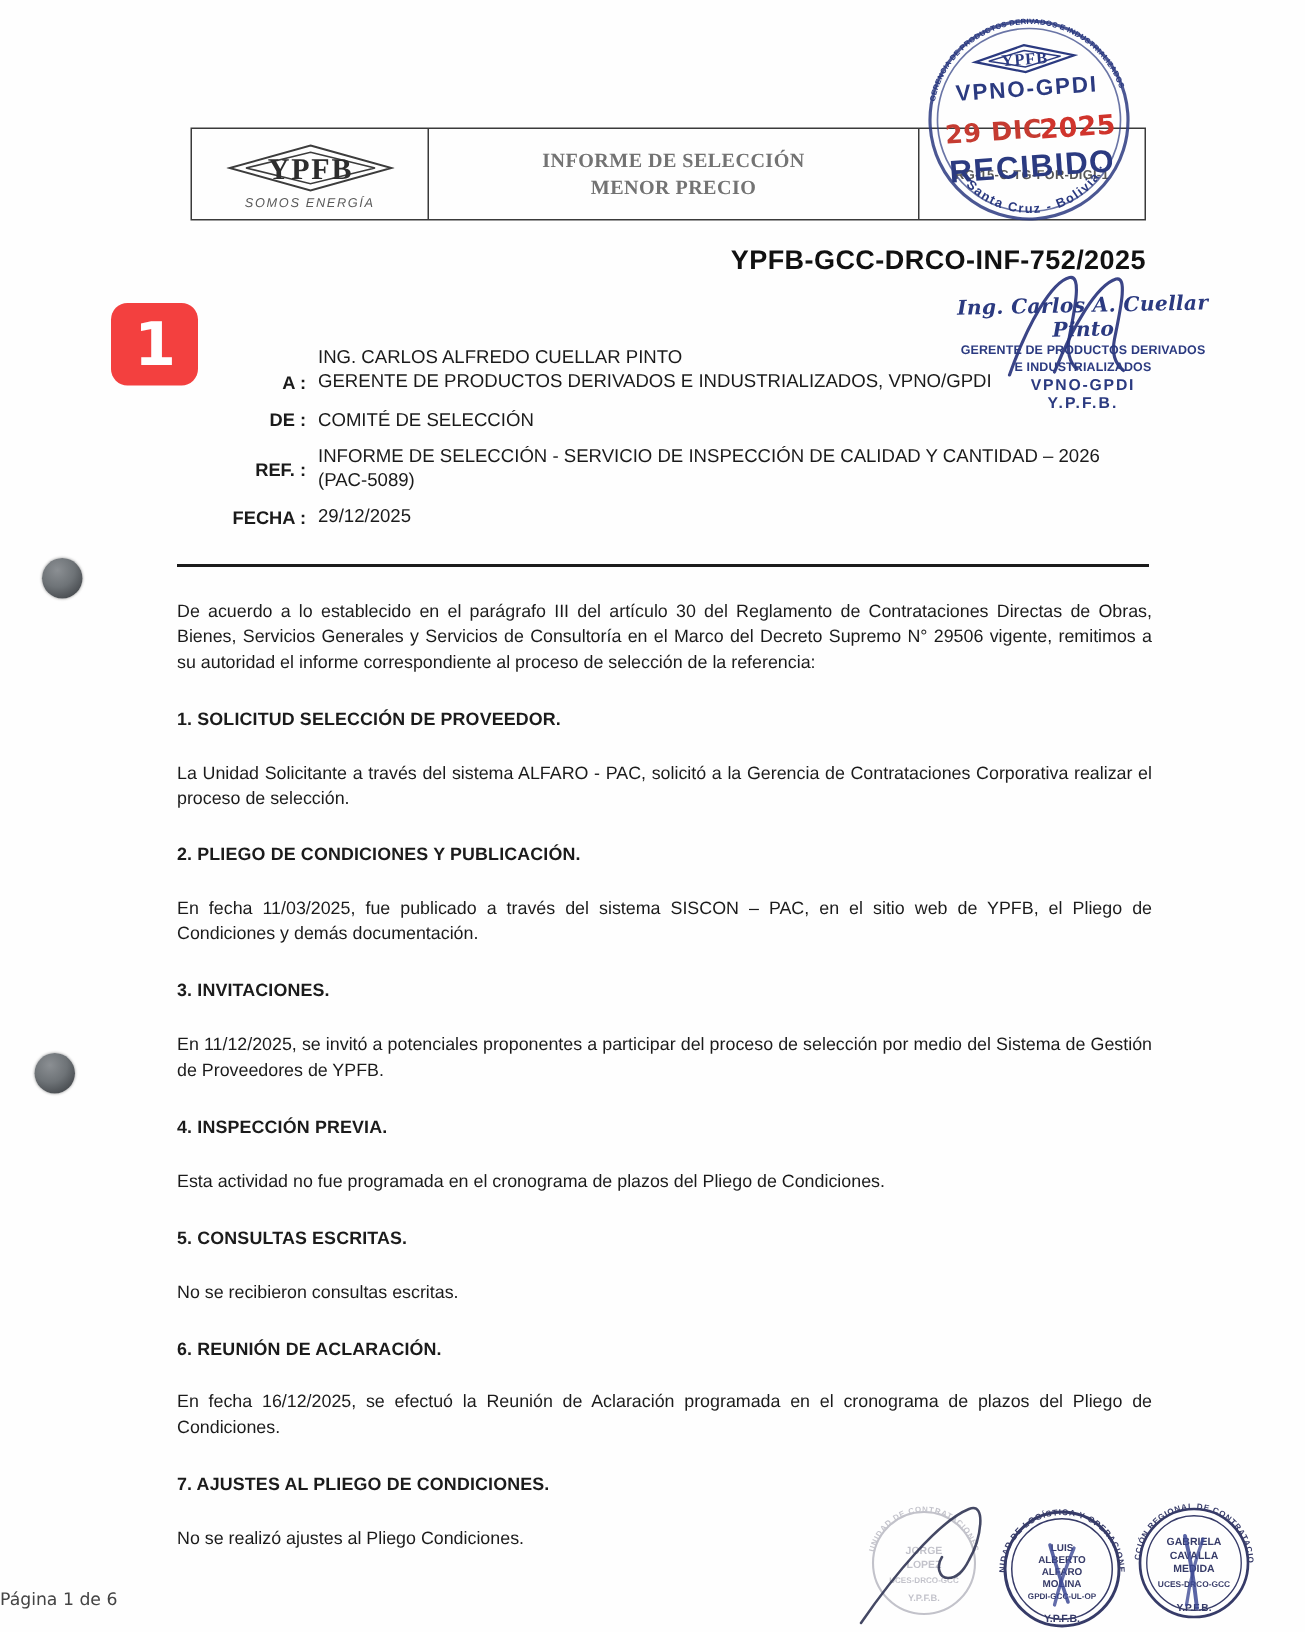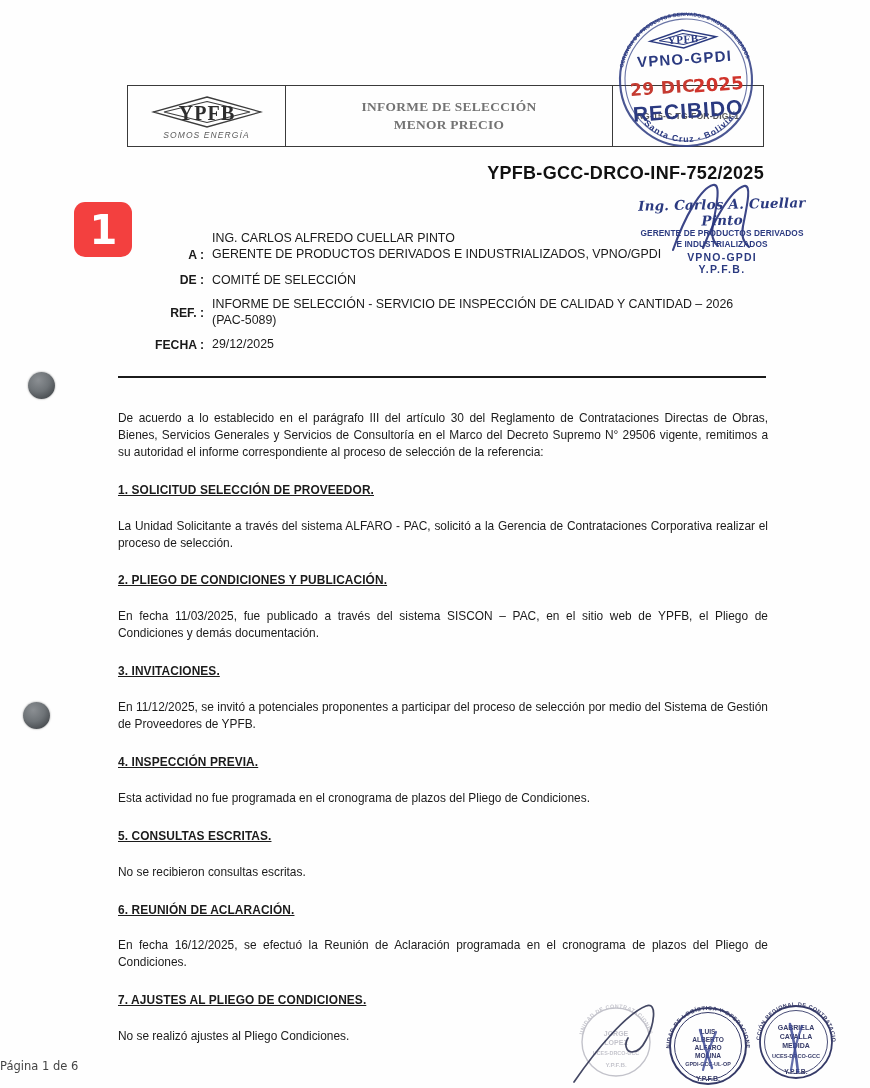--- a/index.html
+++ b/index.html
@@ -169,7 +169,7 @@
     text-align: justify;
   }
   #body-content p.para {
-    margin: 11px 0 21px 0;
+    margin: 0 0 21px 0;
     text-align: justify;
   }
   #body-content h3.sec {

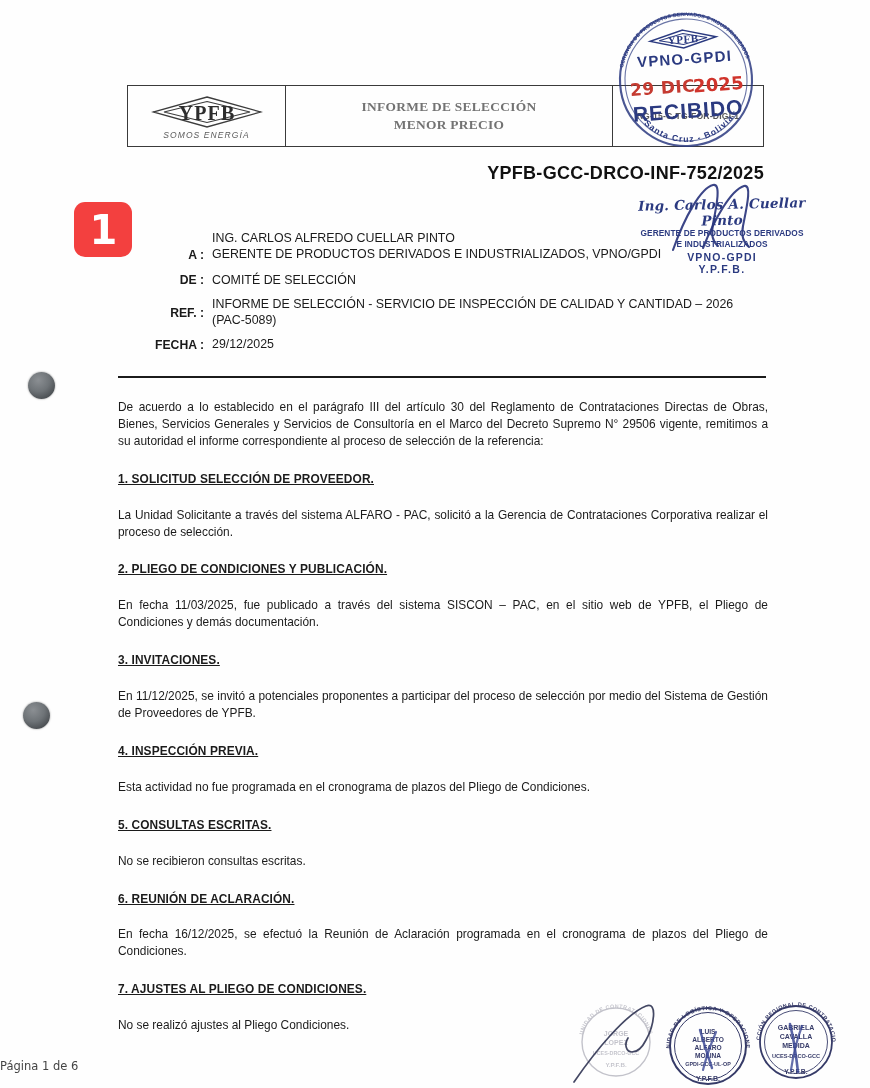--- a/index.html
+++ b/index.html
@@ -177,7 +177,6 @@
     font-size: 11.9px;
     font-weight: bold;
     letter-spacing: .1px;
-    text-decoration: underline;
   }
 
   

